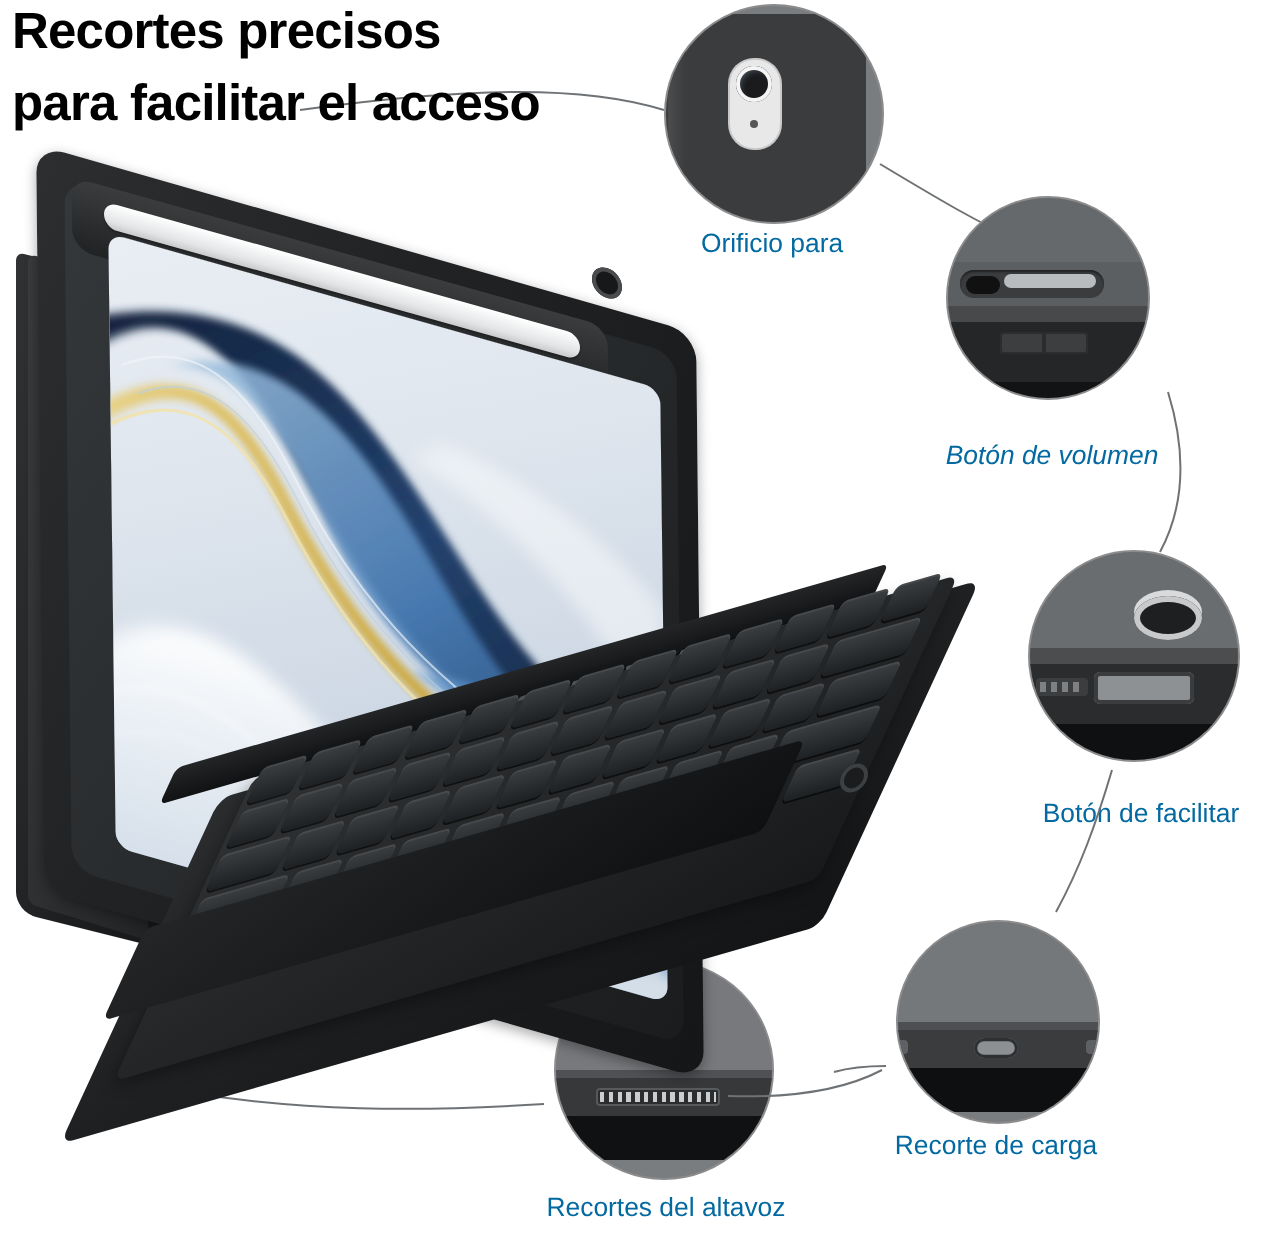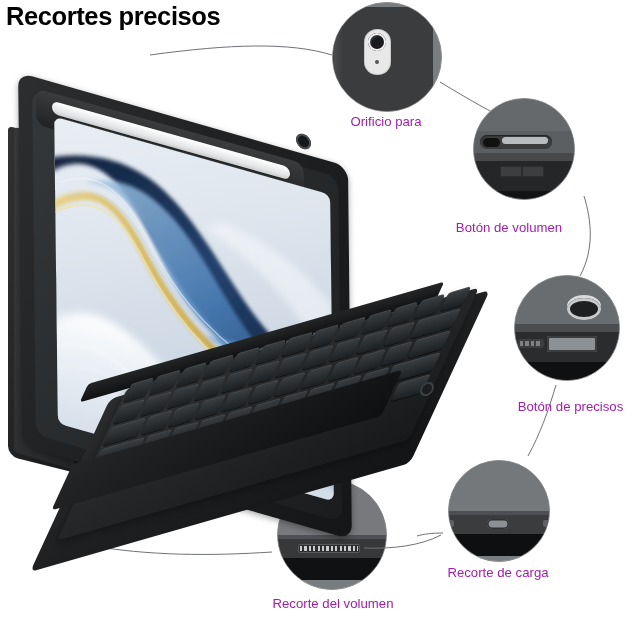--- a/index.html
+++ b/index.html
@@ -262,6 +262,7 @@
 
   <div class="headline">
     <span>Recortes precisos</span>
+    <span class="l2">para facilitar el acceso</span>
   </div>
 
   <svg class="wires" viewBox="0 0 640 625">

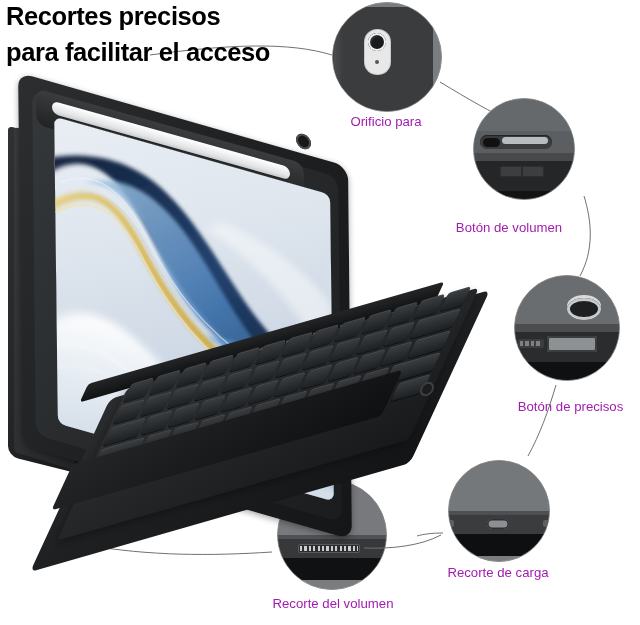--- a/index.html
+++ b/index.html
@@ -33,7 +33,7 @@
   }
   .clabel{
     position:absolute;
-    font-size:13.2px;color:#a21caf;line-height:16.5px;
+    font-size:13.2px;color:#0369a1;line-height:16.5px;
     text-align:center;white-space:nowrap;
   }
 

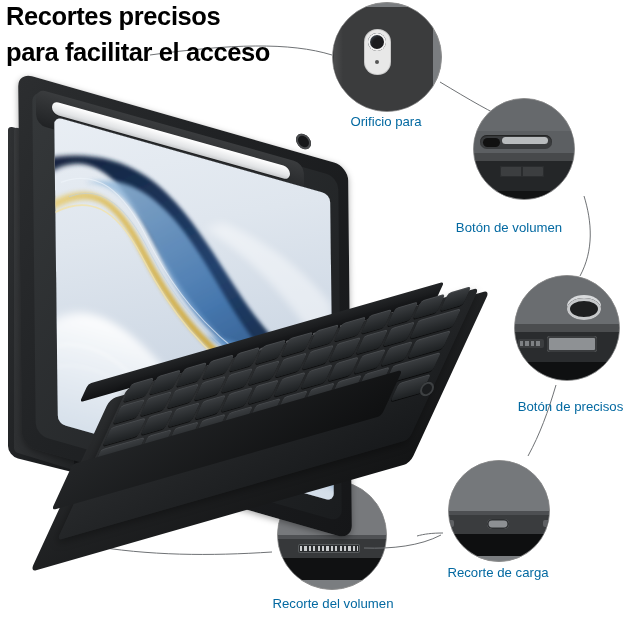--- a/index.html
+++ b/index.html
@@ -454,7 +454,7 @@
       <div class="vol-btn"></div>
       <div class="vol-bot"></div>
     </div>
-    <div class="clabel" style="left:444px;top:220px;width:130px;">Botón de volumen</div>
+    <div class="clabel" style="left:461px;top:220px;width:130px;font-style:italic;">Botón de volumen</div>
   </div>
 
   <div class="circ" style="left:514px;top:275px;width:104px;height:104px;">

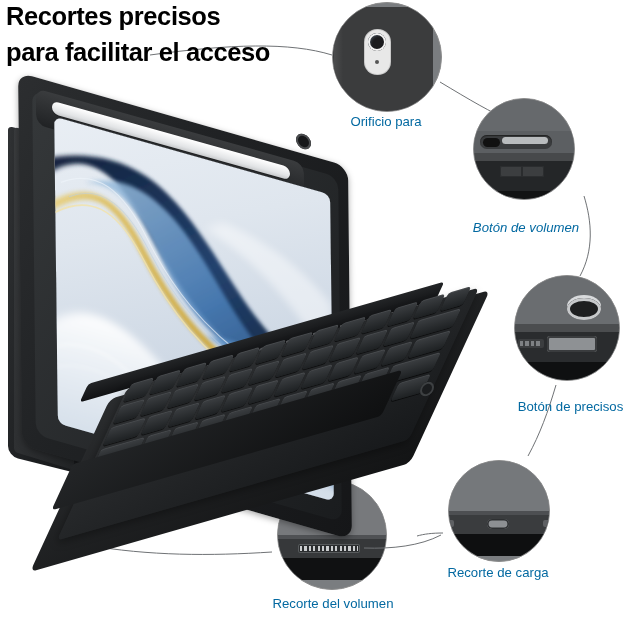--- a/index.html
+++ b/index.html
@@ -466,7 +466,7 @@
     <div class="pw-pins"></div>
     <div class="pw-bot"></div>
   </div>
-  <div class="clabel" style="left:503px;top:399px;width:135px;">Botón de precisos</div>
+  <div class="clabel" style="left:503px;top:399px;width:135px;">Botón de facilitar</div>
 
   <div class="circ" style="left:448px;top:460px;width:100px;height:100px;">
     <div class="ch-top"></div>

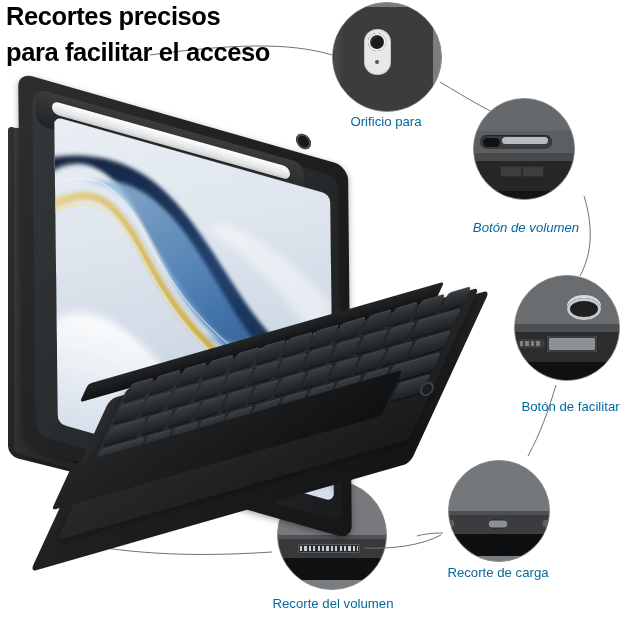--- a/index.html
+++ b/index.html
@@ -486,7 +486,7 @@
     <div class="sp-grille"></div>
     <div class="sp-bot"></div>
   </div>
-  <div class="clabel" style="left:268px;top:596px;width:130px;">Recorte del volumen</div>
+  <div class="clabel" style="left:268px;top:596px;width:130px;">Recortes del altavoz</div>
 
 </div>
 

